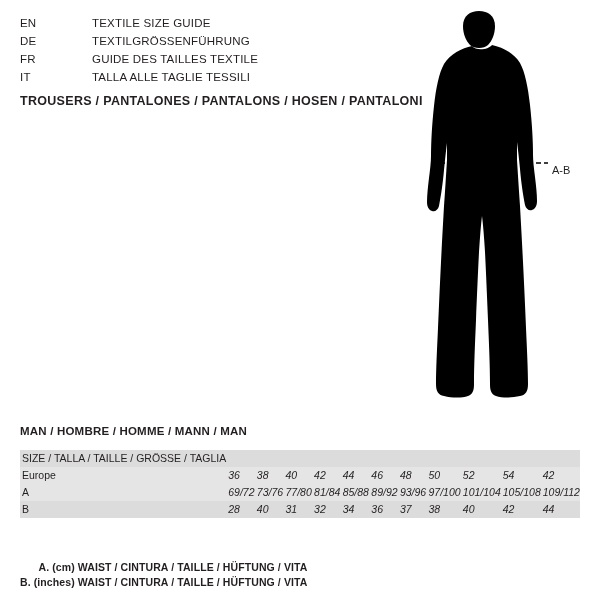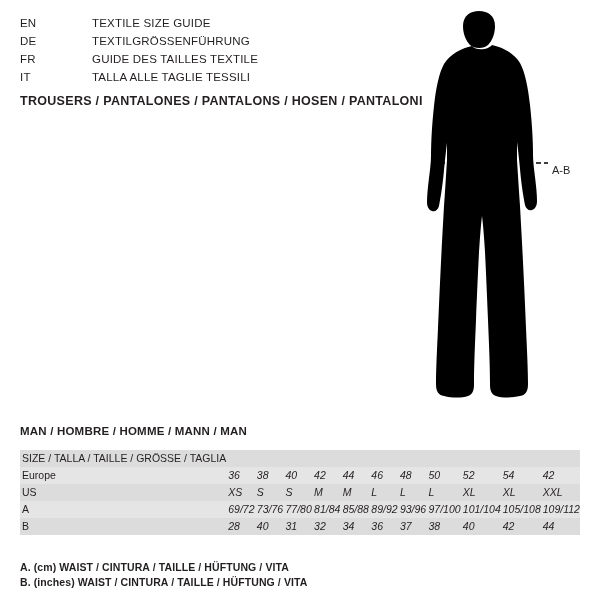--- a/index.html
+++ b/index.html
@@ -240,20 +240,6 @@
         <td class="val">54</td>
         <td class="val">42</td>
       </tr>
-      <tr class="shaded">
-        <td class="label-col">US</td>
-        <td class="val">XS</td>
-        <td class="val">S</td>
-        <td class="val">S</td>
-        <td class="val">M</td>
-        <td class="val">M</td>
-        <td class="val">L</td>
-        <td class="val">L</td>
-        <td class="val">L</td>
-        <td class="val">XL</td>
-        <td class="val">XL</td>
-        <td class="val">XXL</td>
-      </tr>
       <tr class="plain">
         <td class="label-col">A</td>
         <td class="val">69/72</td>

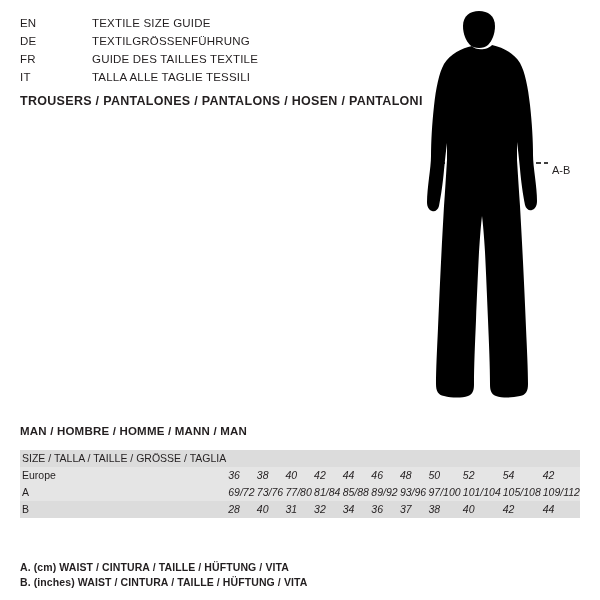--- a/index.html
+++ b/index.html
@@ -126,6 +126,7 @@
     height: 15px;
     line-height: 15px;
     letter-spacing: 0.1px;
+    text-align: right;
   }
 </style>
 </head>

